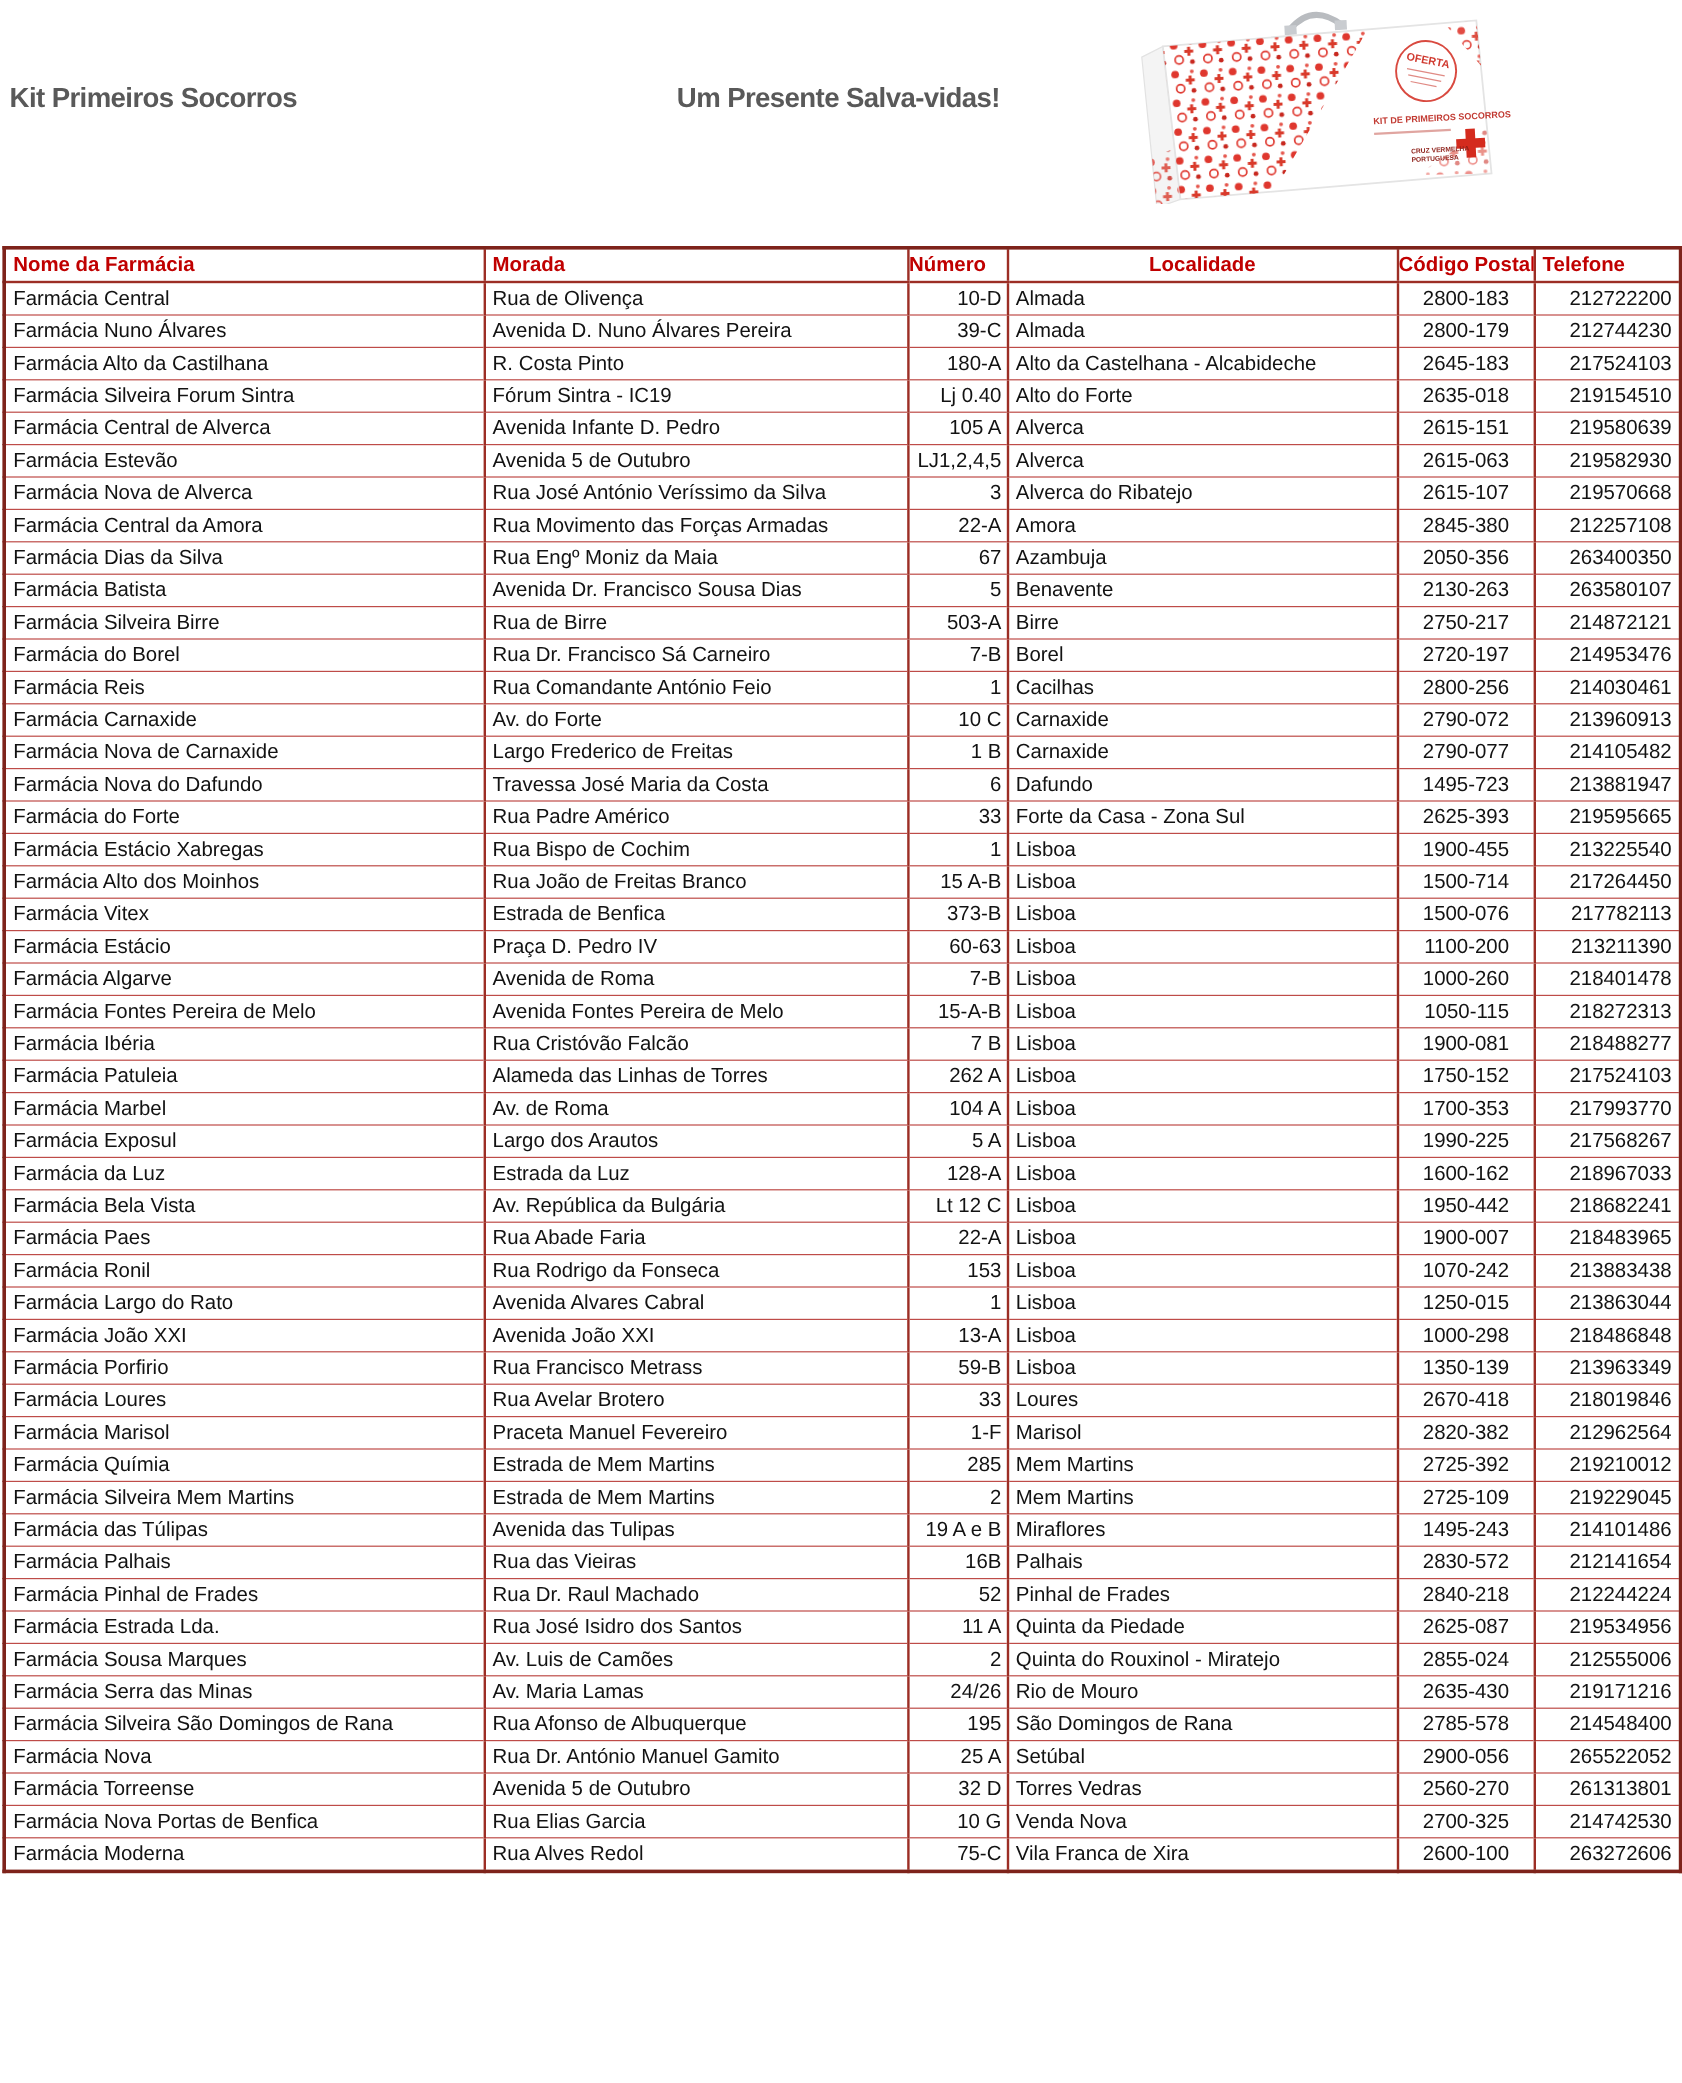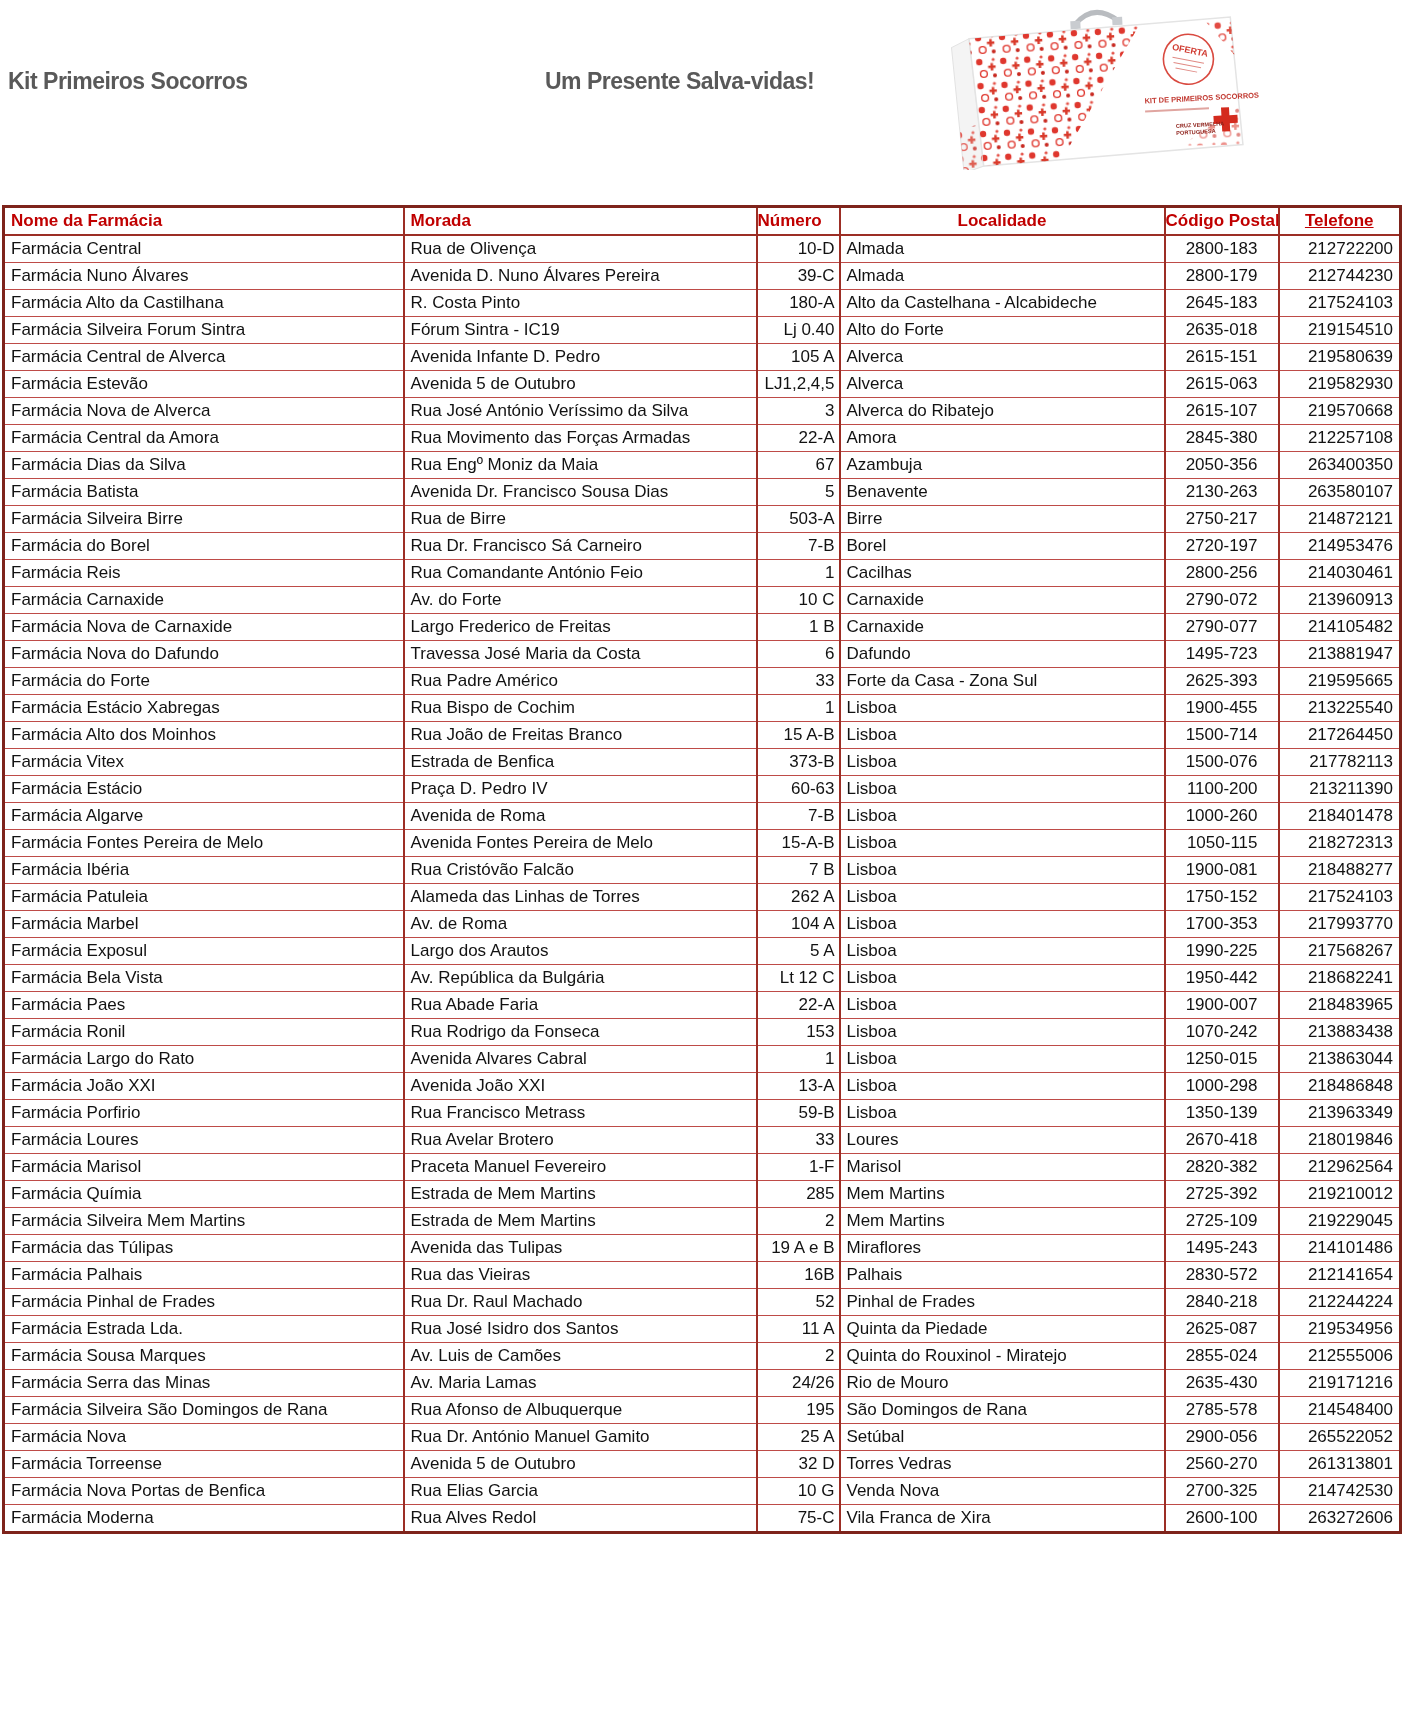--- a/index.html
+++ b/index.html
@@ -14,7 +14,7 @@
     letter-spacing:-0.5px;white-space:nowrap;
   }
   #title-left{left:8px;top:68px;}
-  #title-right{left:545px;top:68px;}
+  #title-right{left:564px;top:68px;}
   
   #kit-art{position:absolute;left:928px;top:2px;width:340px;height:168px;}
   

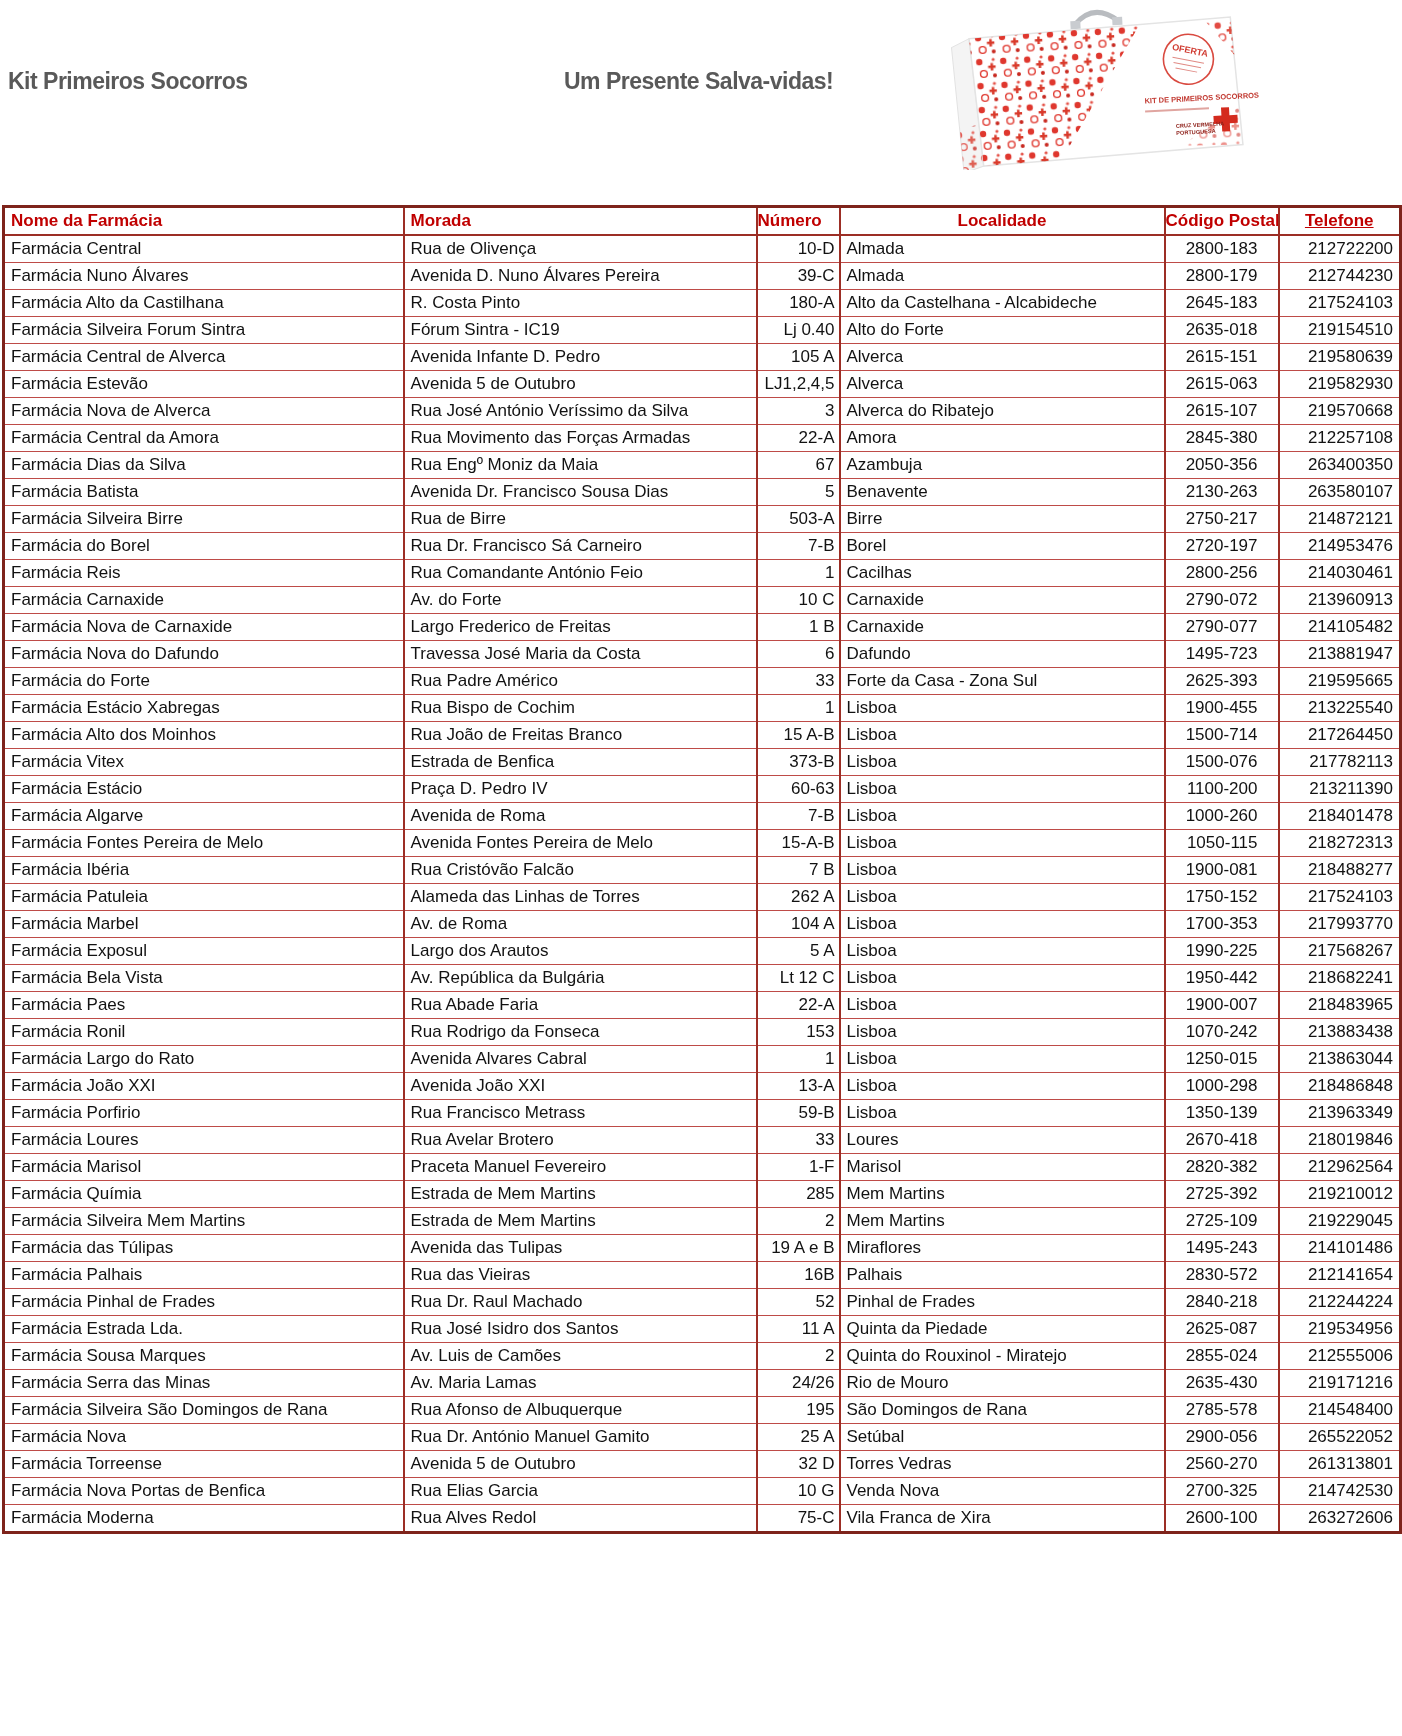--- a/index.html
+++ b/index.html
@@ -43,7 +43,7 @@
   .col-telefone{text-align:right;padding-right:6px;}
   th.col-nome, th.col-morada{text-align:left;}
   th.col-numero{text-align:left;padding:1px 0;}
-  th.col-telefone{text-align:center;text-decoration:underline;}
+  th.col-telefone{text-align:left;}
 </style>
 </head>
 <body>

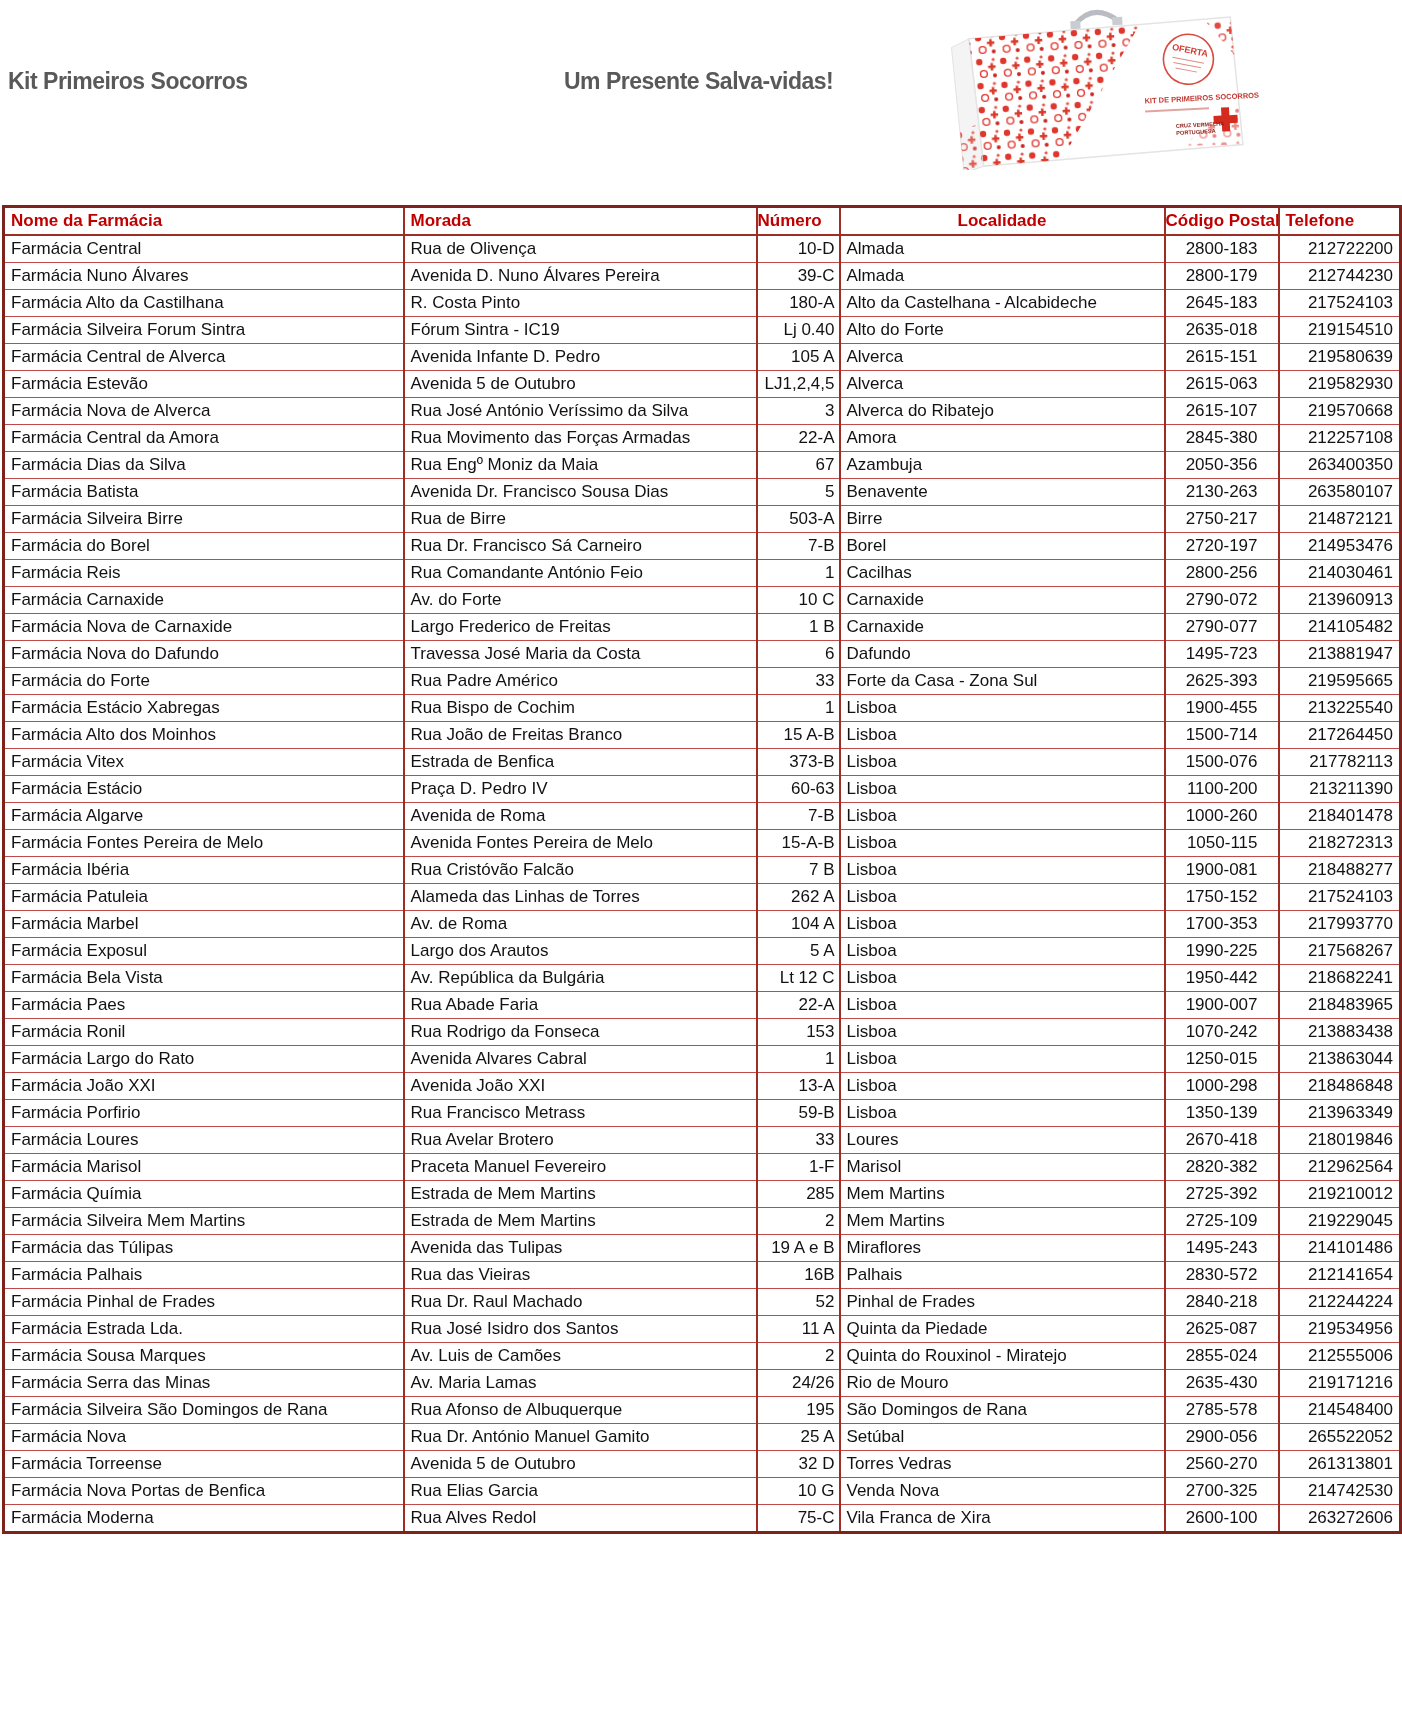--- a/index.html
+++ b/index.html
@@ -335,6 +335,14 @@
         <td class="col-telefone">217568267</td>
       </tr>
       <tr>
+        <td class="col-nome">Farmácia da Luz</td>
+        <td class="col-morada">Estrada da Luz</td>
+        <td class="col-numero">128-A</td>
+        <td class="col-localidade">Lisboa</td>
+        <td class="col-codigo_postal">1600-162</td>
+        <td class="col-telefone">218967033</td>
+      </tr>
+      <tr>
         <td class="col-nome">Farmácia Bela Vista</td>
         <td class="col-morada">Av. República da Bulgária</td>
         <td class="col-numero">Lt 12 C</td>

